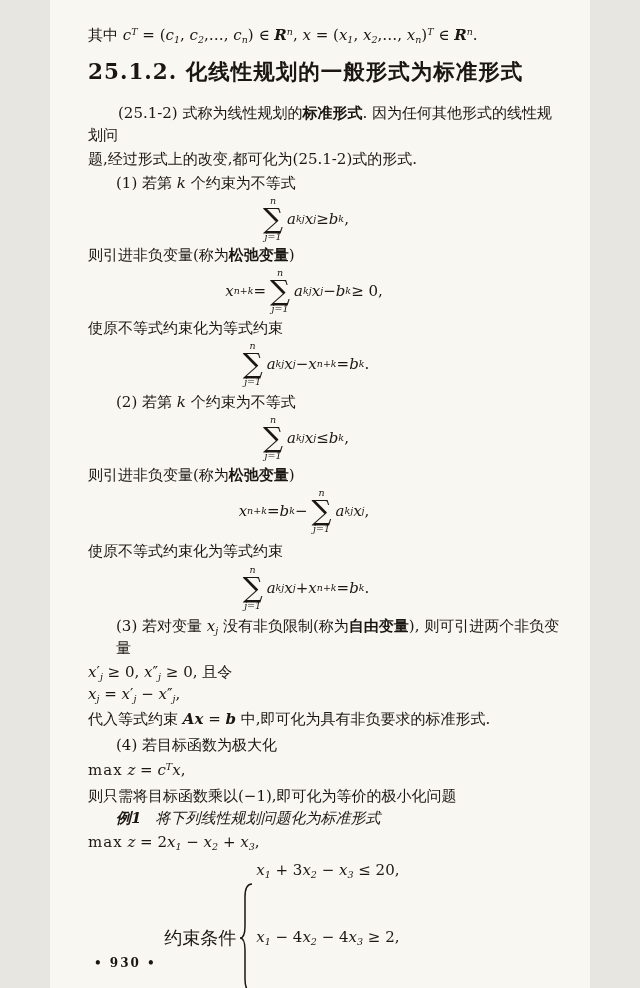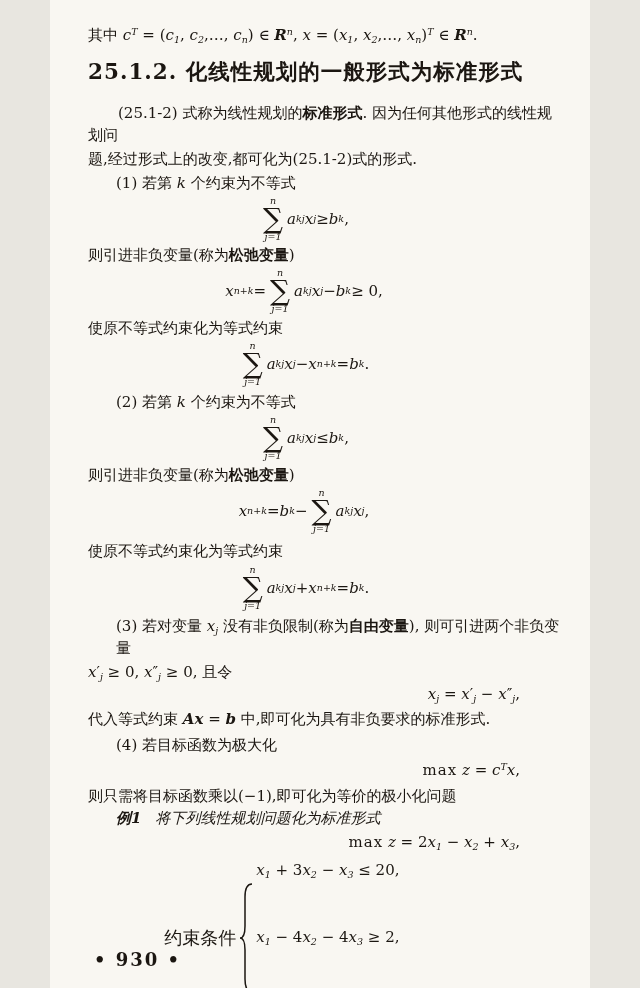--- a/index.html
+++ b/index.html
@@ -18,7 +18,7 @@
   .heading{font-size:21.5px;font-weight:bold;letter-spacing:1px;line-height:28px;margin:12px 0 16px 0;}
   .indent{text-indent:30px;}
   .item{padding-left:28px;}
-  .center{text-align:right;padding-right:40px;}
+  .center{text-align:left;padding-right:40px;}
   .formula{font-size:15px;line-height:22px;}
   .fsum{display:flex;align-items:center;justify-content:center;padding-right:40px;height:46px;}
   sub,sup{font-size:9.5px;font-style:italic;line-height:1;}

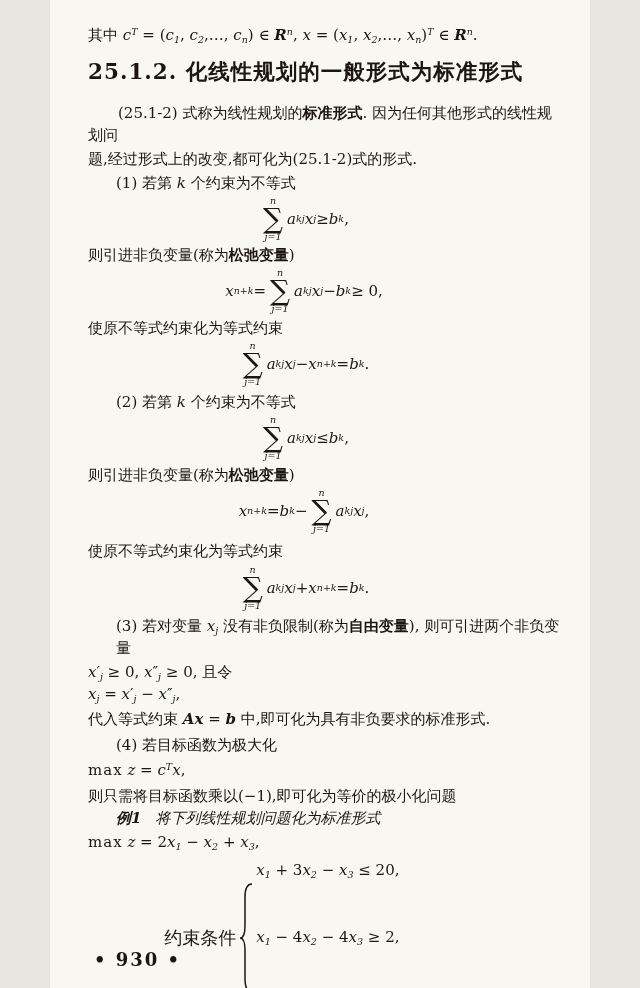--- a/index.html
+++ b/index.html
@@ -39,7 +39,7 @@
   .c-rows{display:flex;flex-direction:column;gap:40px;}
   .c-row{font-size:15px;line-height:27px;white-space:nowrap;}
   .gap{display:inline-block;width:14px;}
-  .footer{position:absolute;left:44px;bottom:18px;font-size:18px;font-weight:bold;letter-spacing:2px;}
+  .footer{position:absolute;left:44px;bottom:18px;font-size:12px;font-weight:bold;letter-spacing:2px;}
 </style>
 </head>
 <body>

